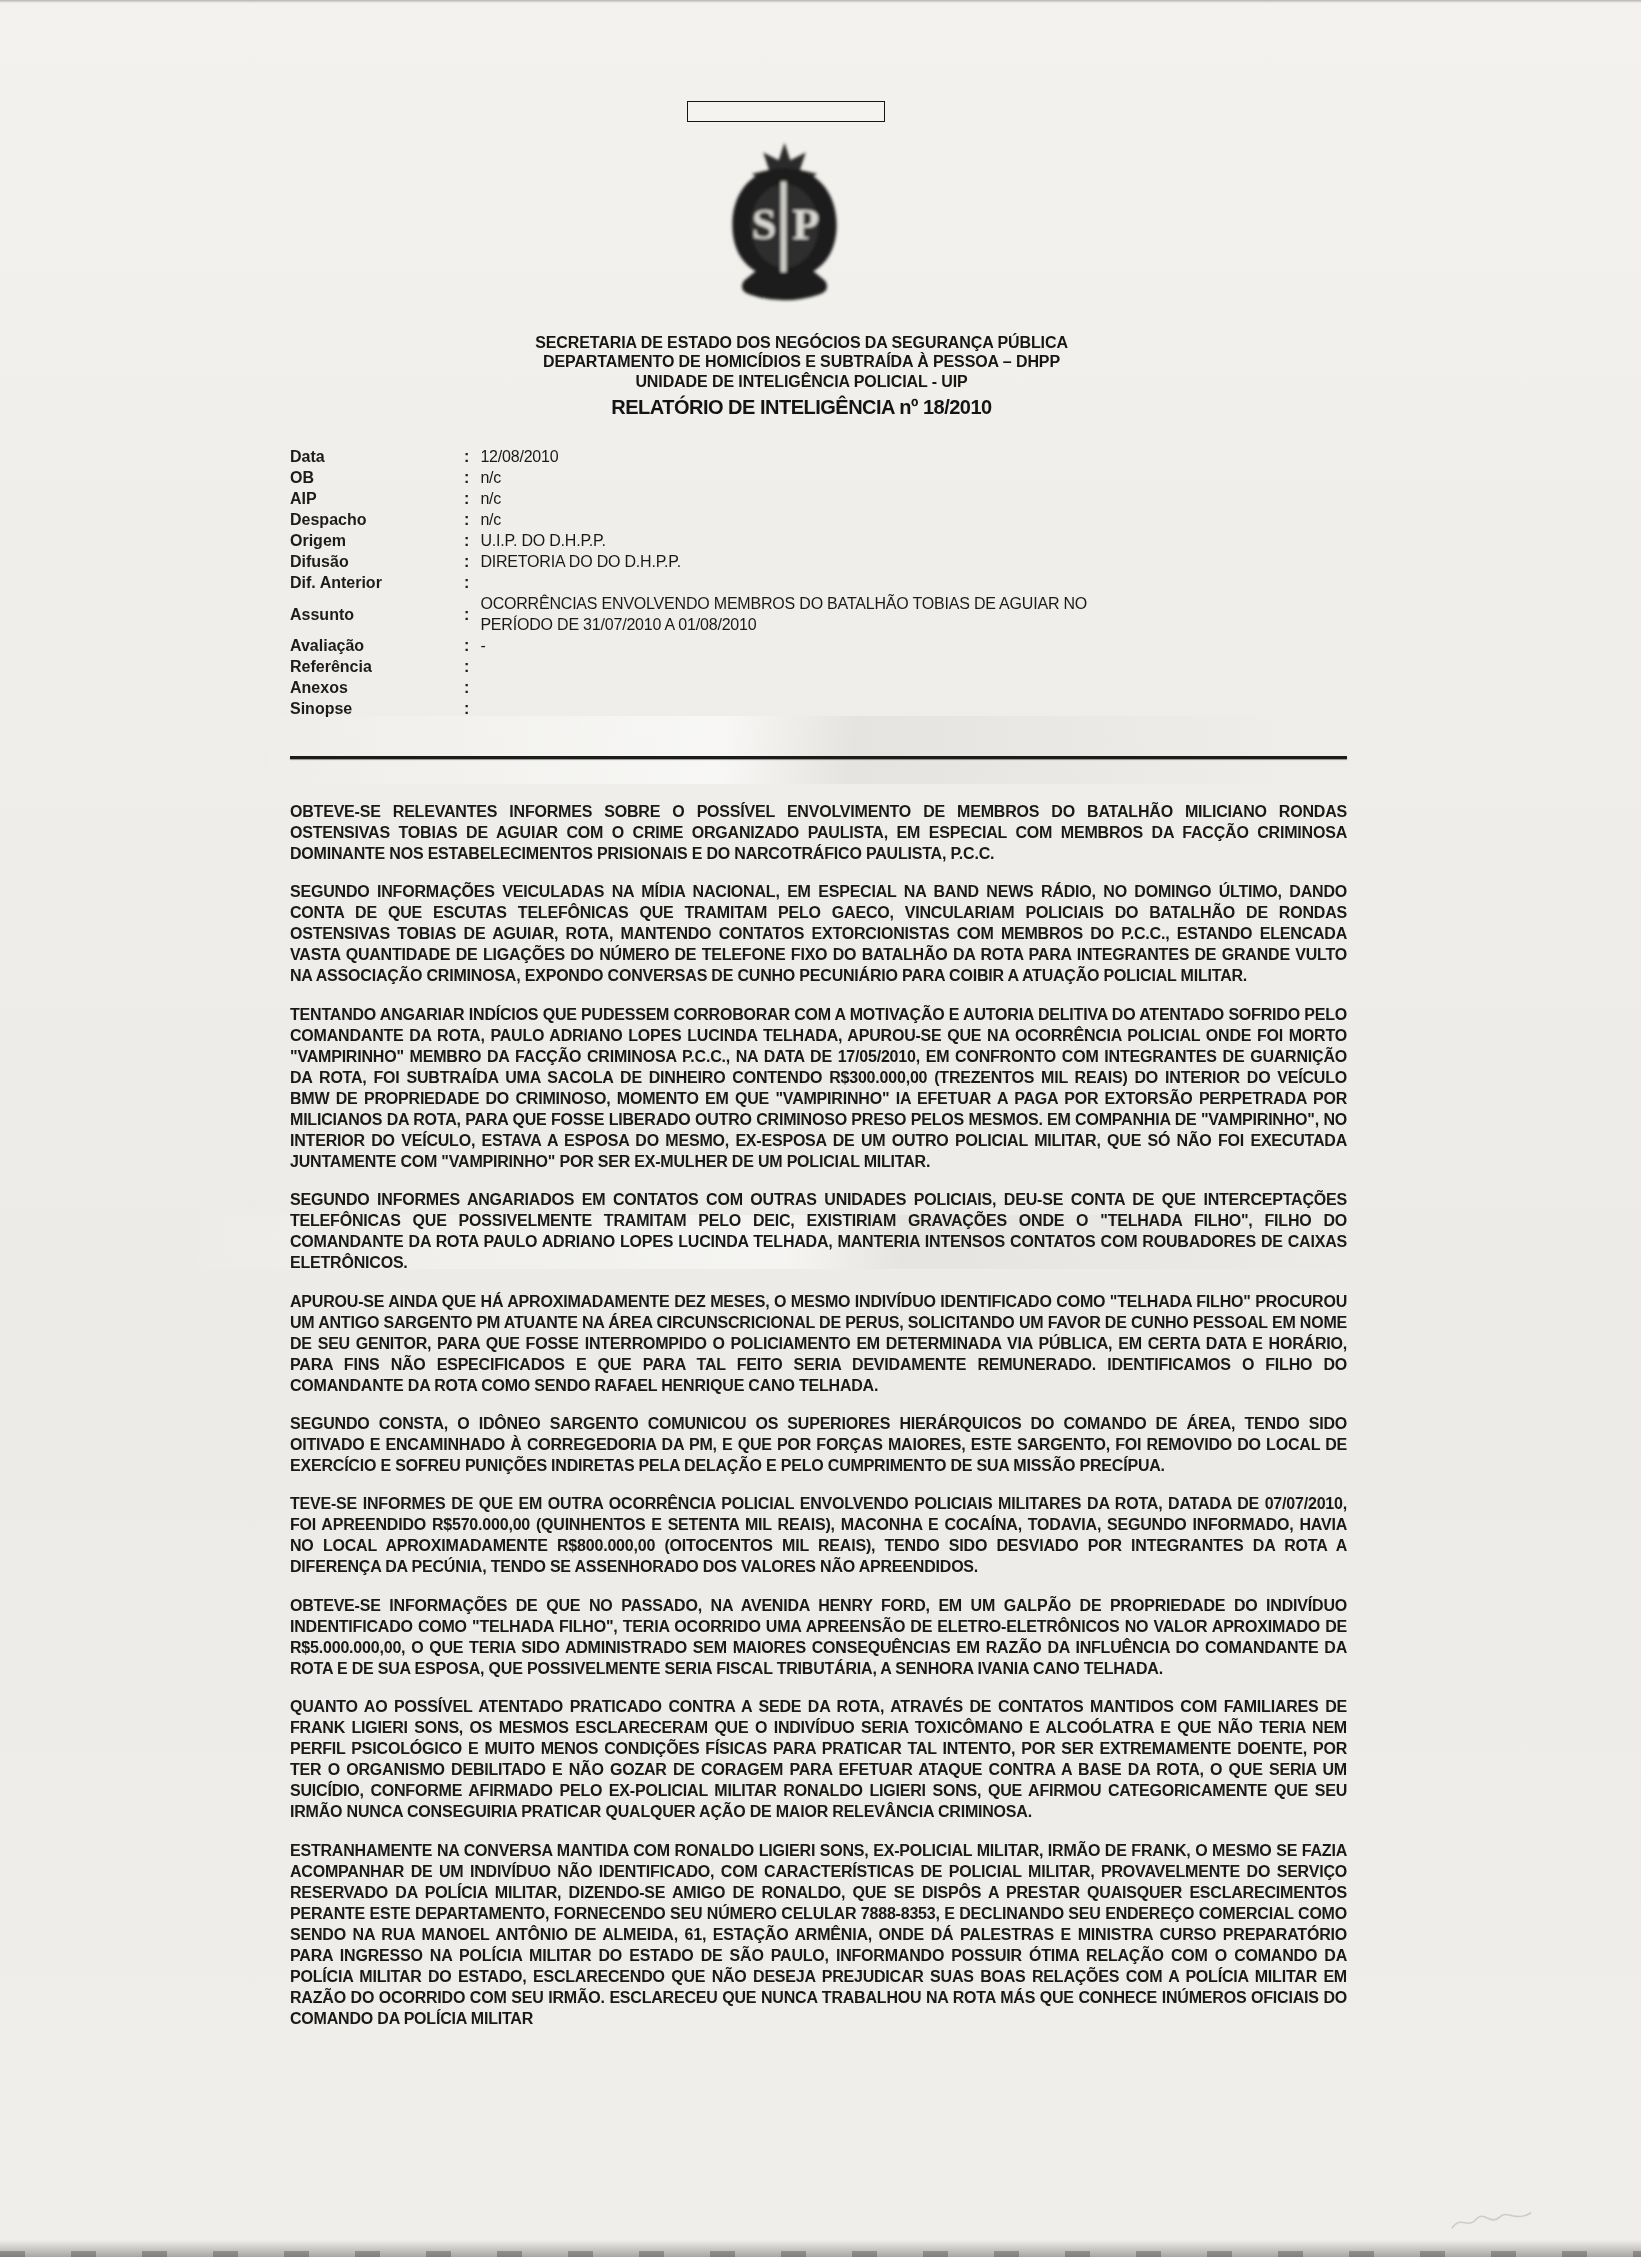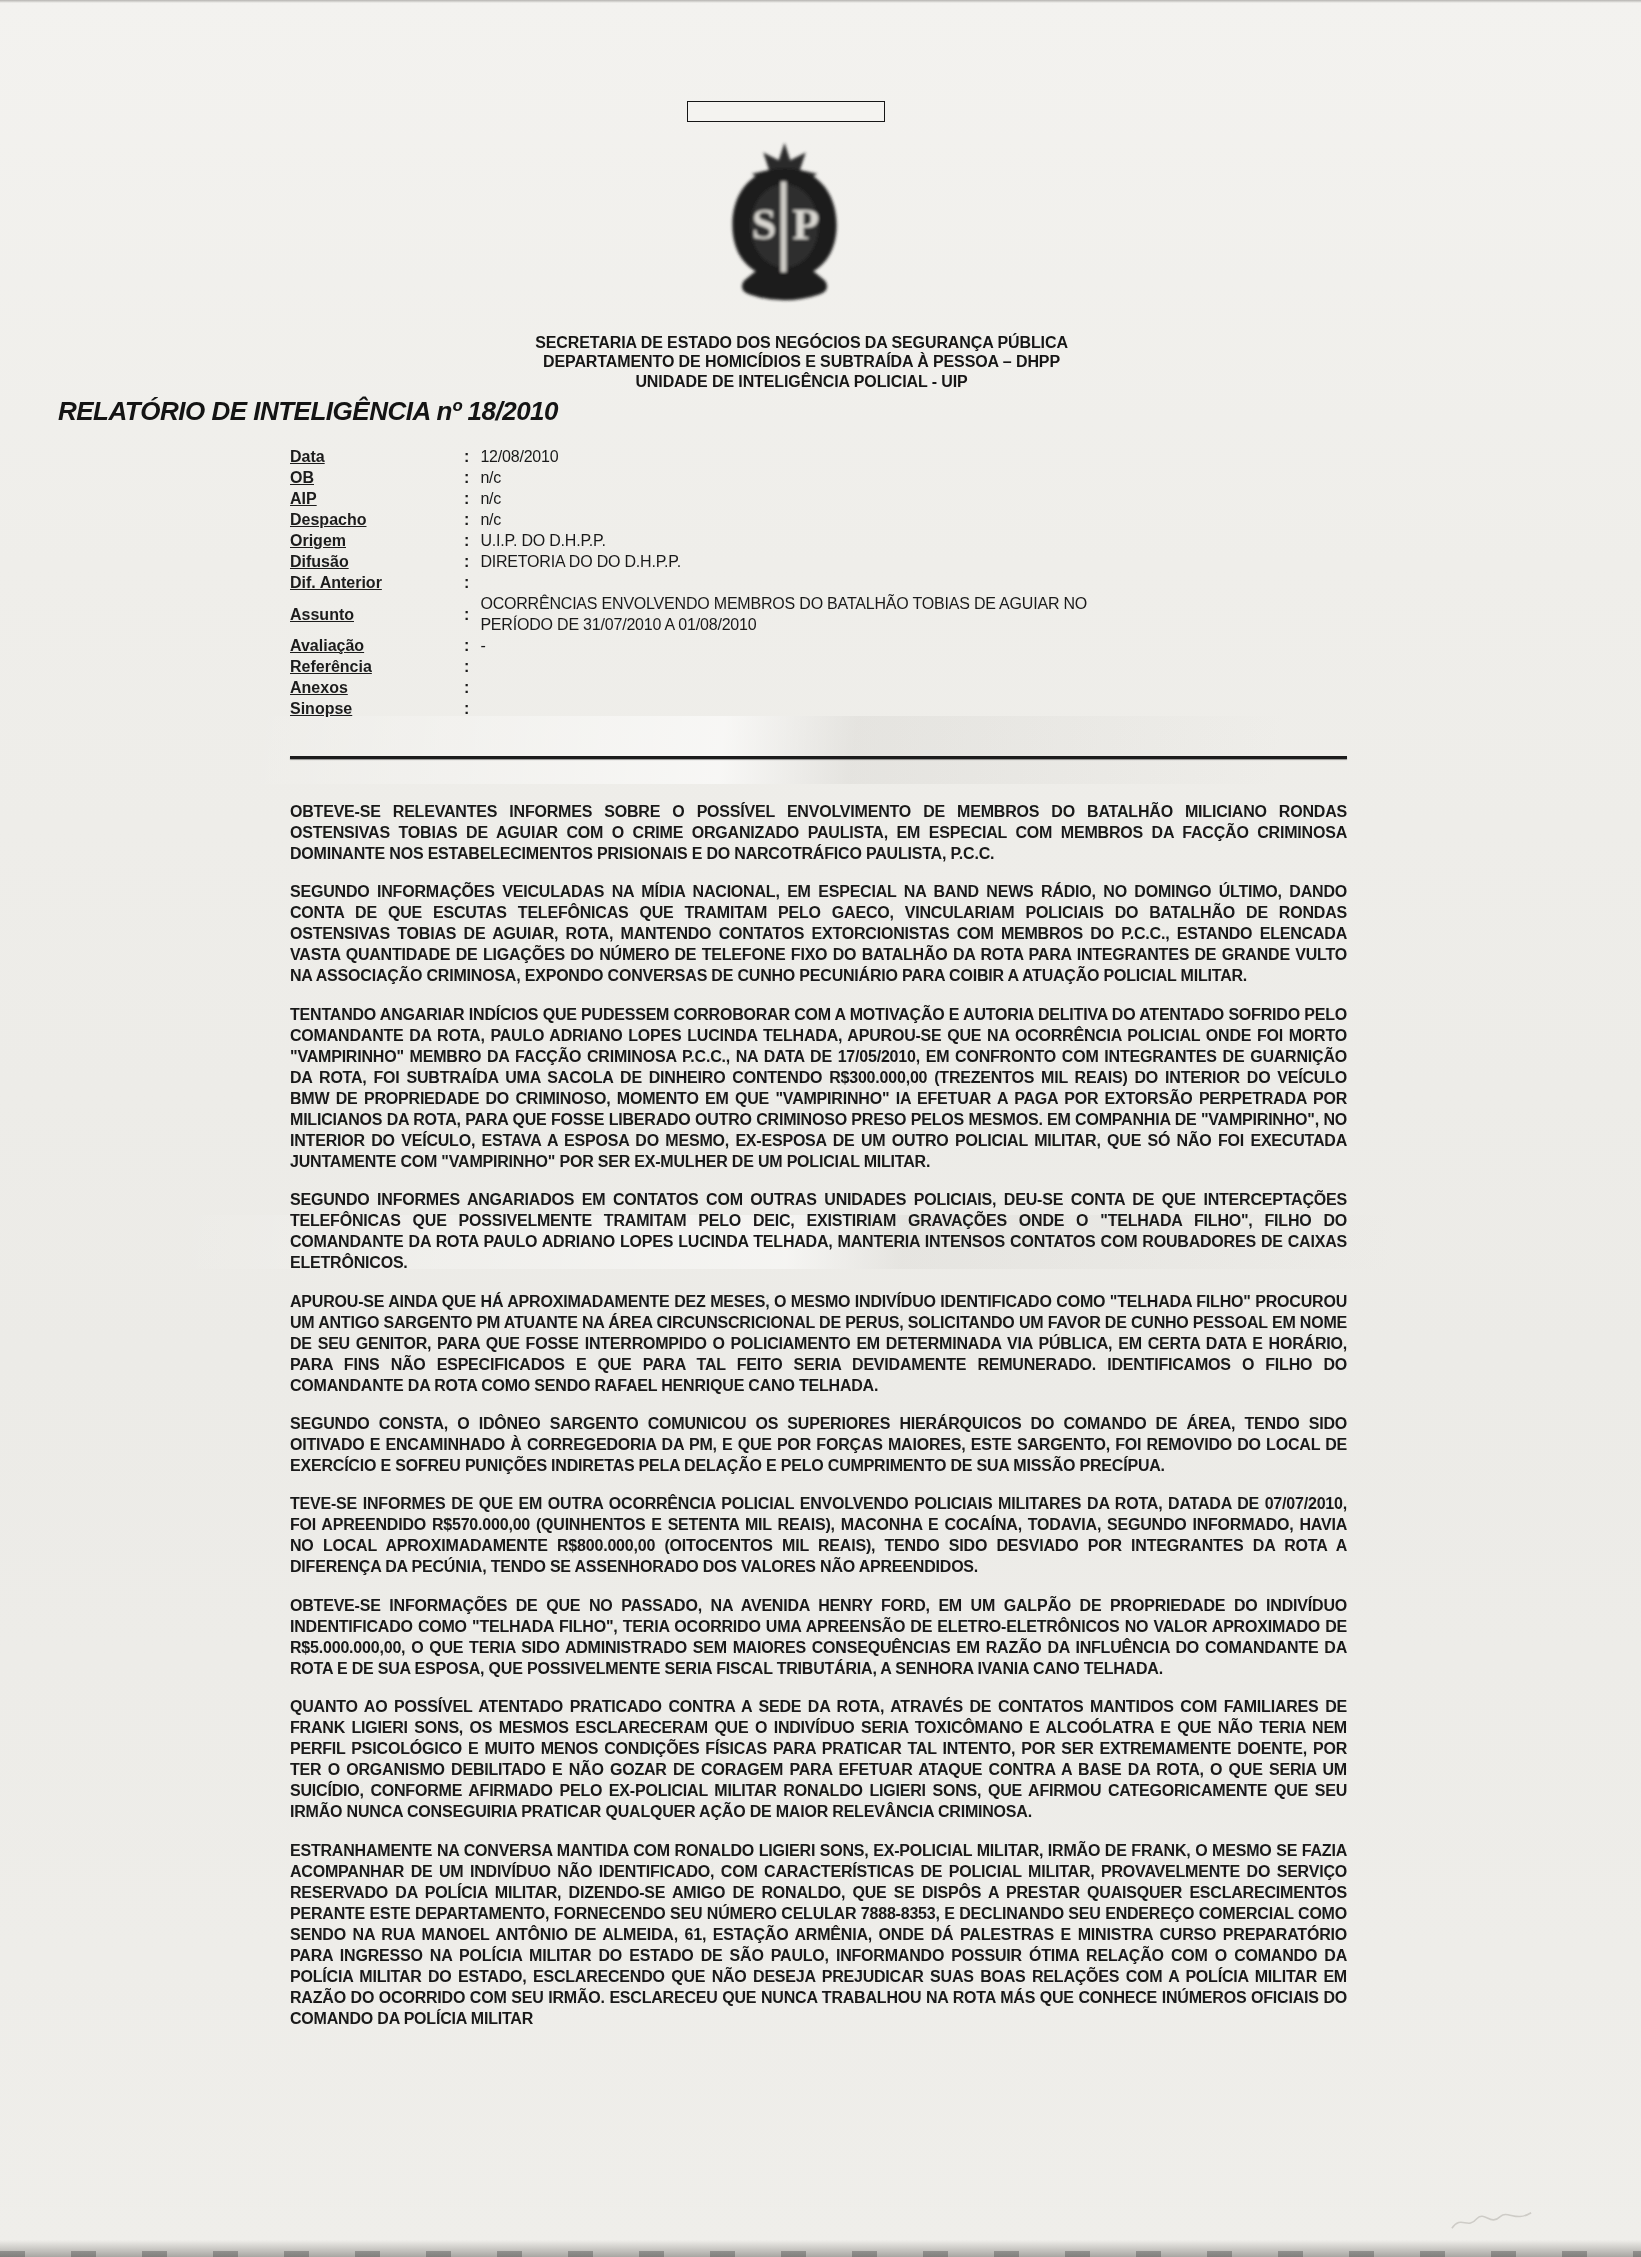--- a/index.html
+++ b/index.html
@@ -36,7 +36,7 @@
   }
   .report-title {
     position:absolute; top:396px; left:58px; width:1487px;
-    font-weight:bold; font-size:26px; letter-spacing:-0.5px; color:#141414;font-style:italic;
+    text-align:center; font-weight:bold; font-size:20px; letter-spacing:-0.5px; color:#141414;
   }
 
   .metadata { position:absolute; top:446px; left:290px; width:1062px; font-size:16px; }

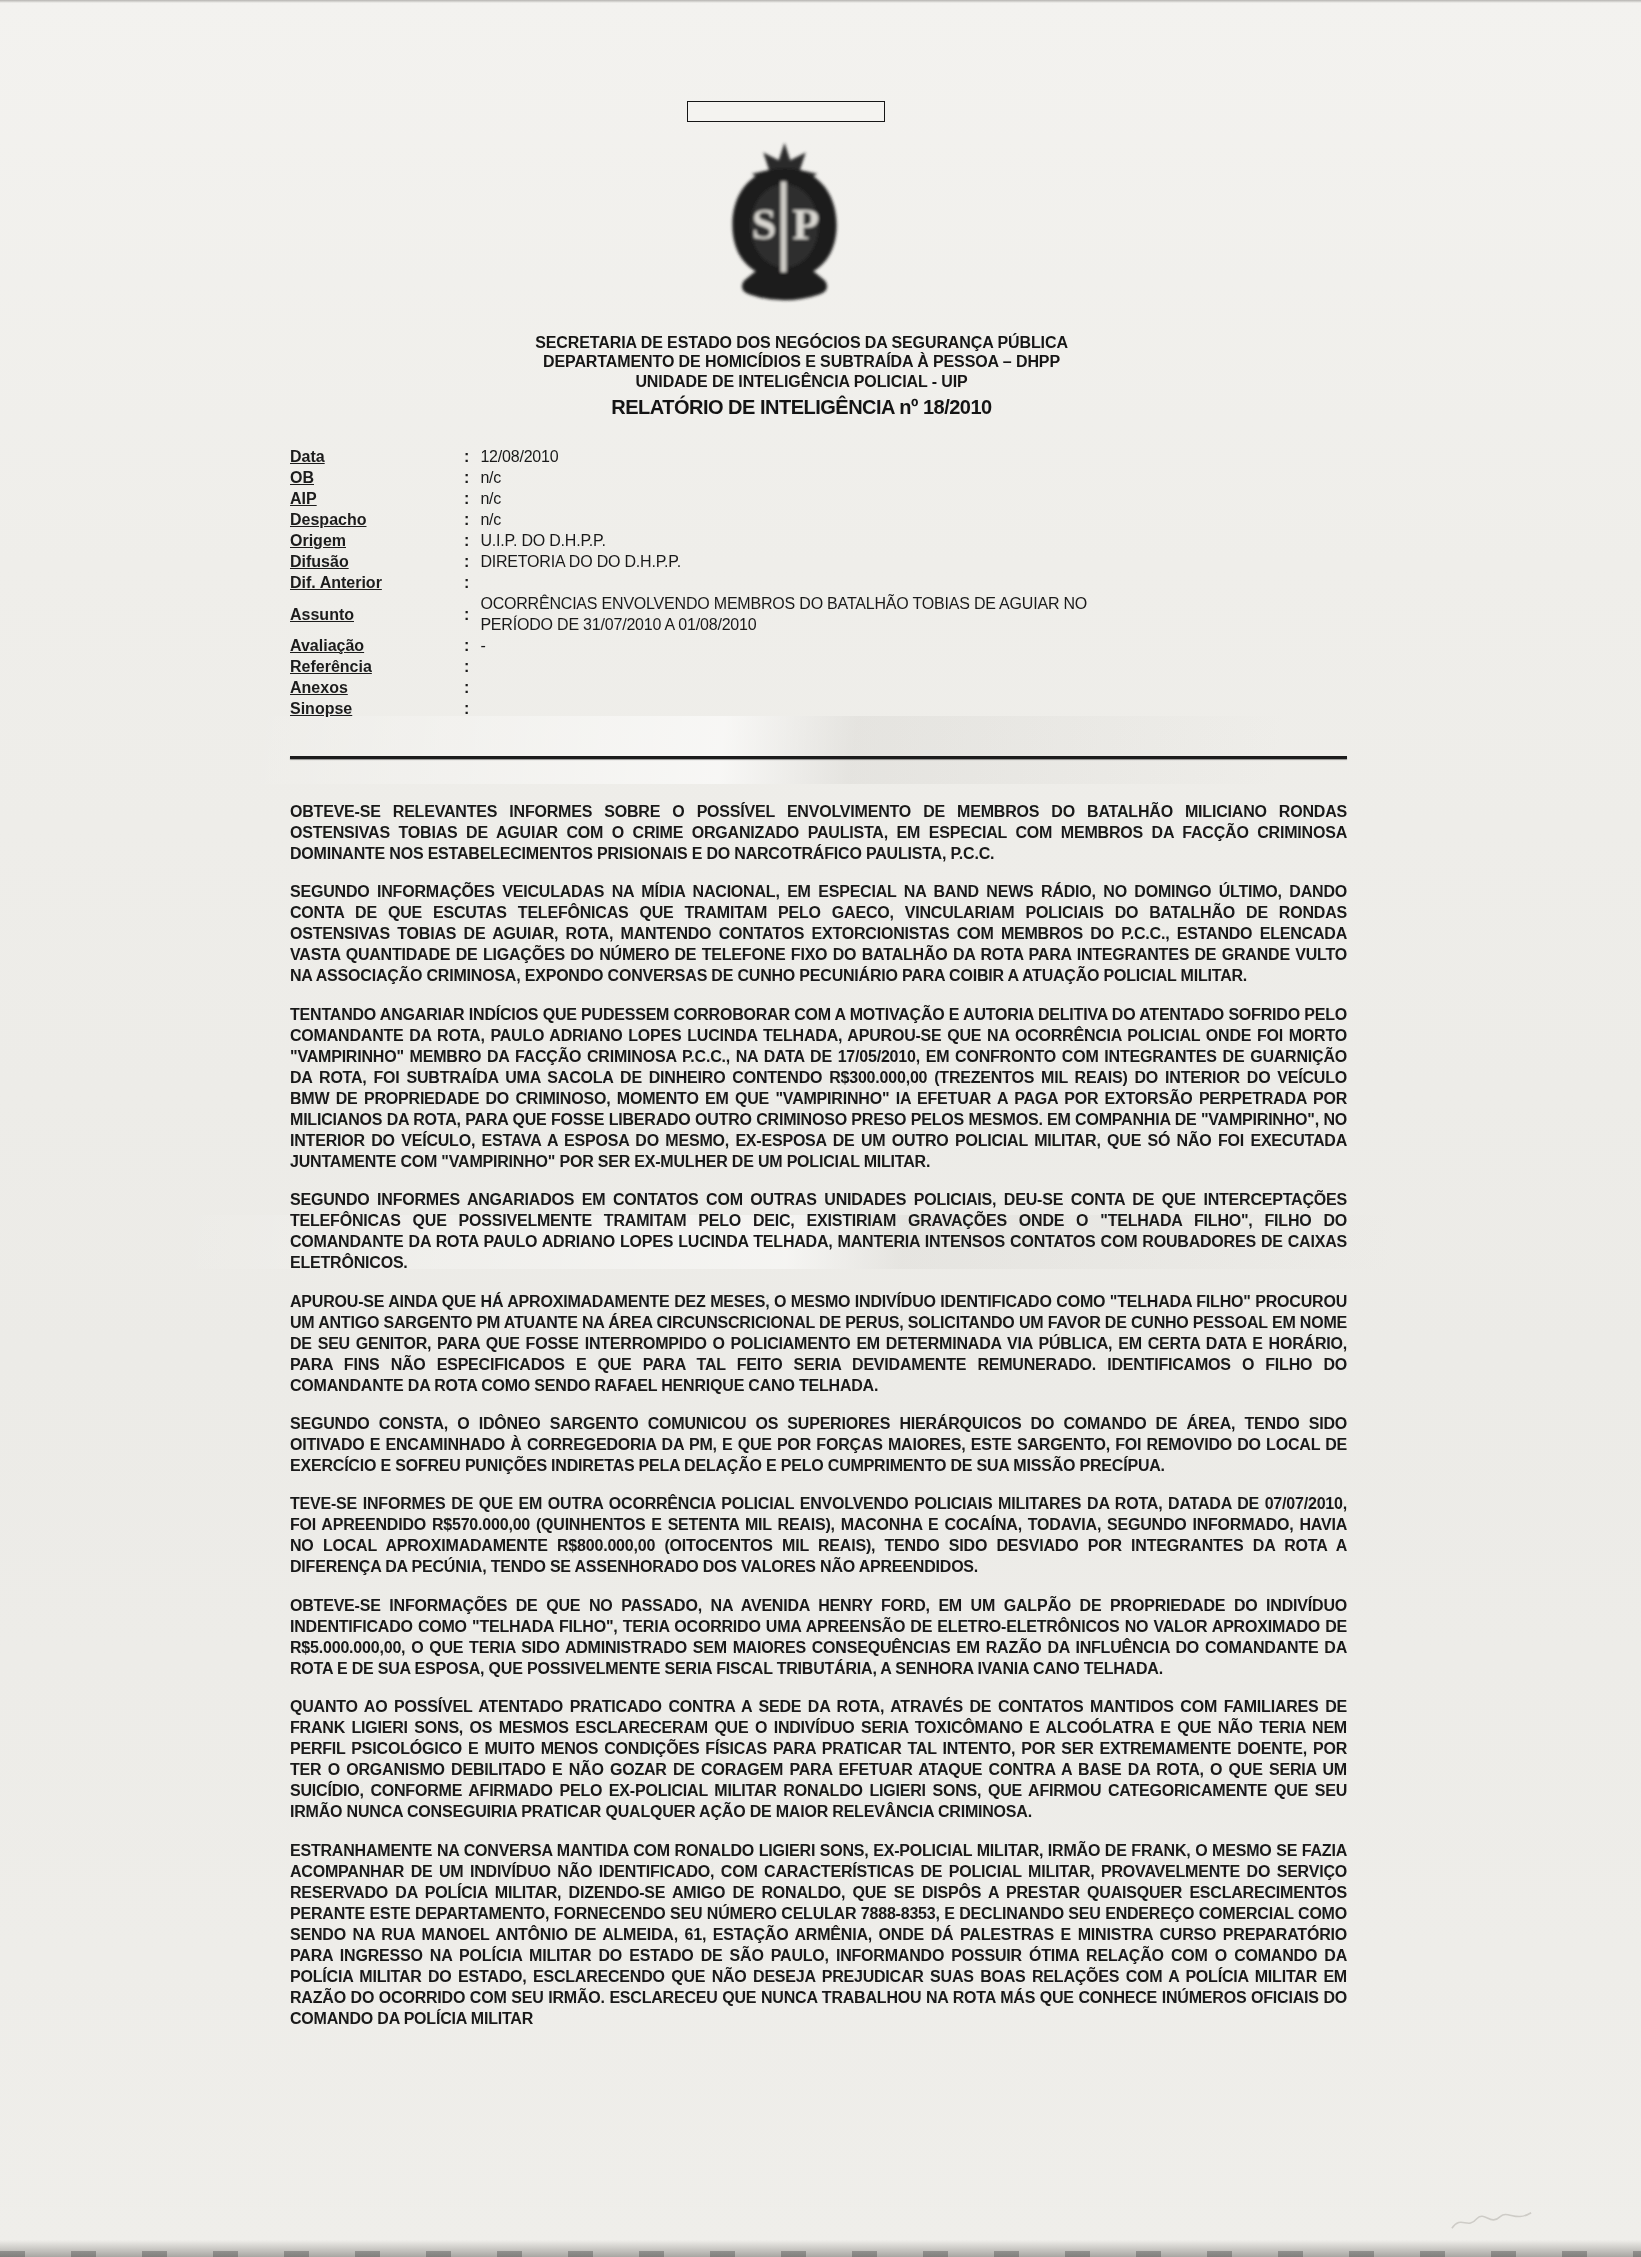--- a/index.html
+++ b/index.html
@@ -41,7 +41,7 @@
 
   .metadata { position:absolute; top:446px; left:290px; width:1062px; font-size:16px; }
   .meta-row { display:flex; align-items:center; min-height:21px; line-height:21px; }
-  .meta-label { width:174px; font-weight:bold; color:#1c1c1c;text-decoration:underline; }
+  .meta-label { width:174px; font-weight:bold; color:#1c1c1c; }
   .meta-colon { width:16.4px; font-weight:bold; }
   .meta-value { flex:1; max-width:676px; letter-spacing:-0.2px; }
 

